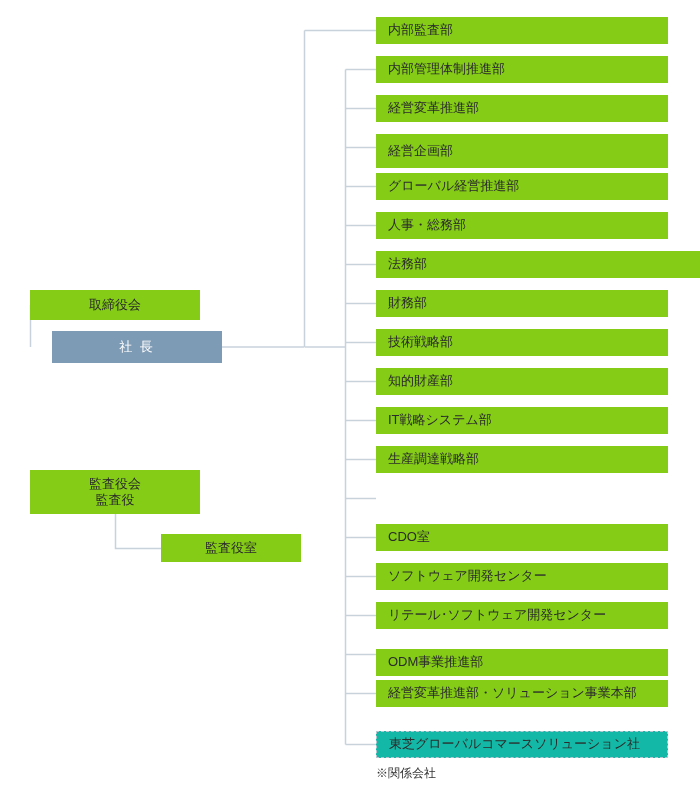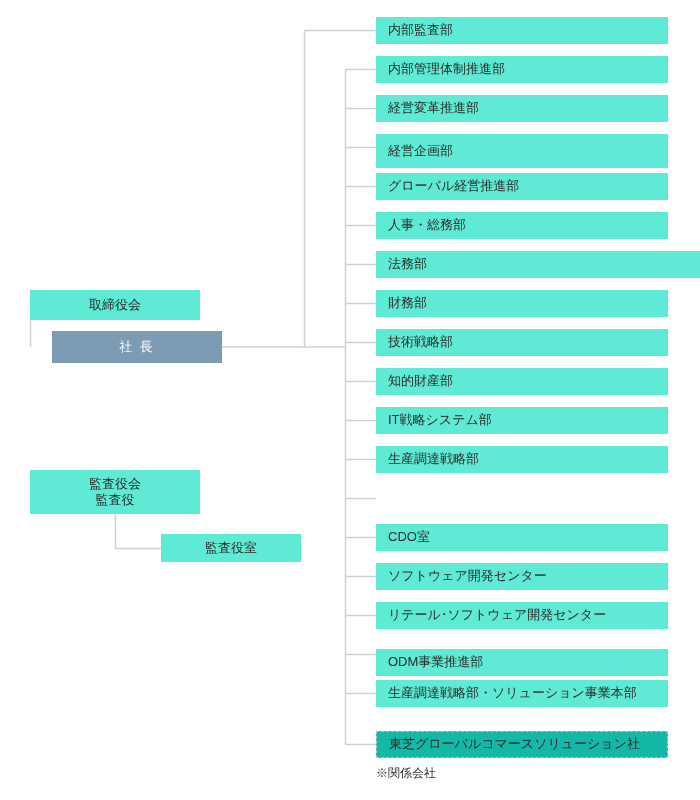--- a/index.html
+++ b/index.html
@@ -20,7 +20,7 @@
   .node {
     position: absolute;
     box-sizing: border-box;
-    background: #5eead4;
+    background: #84cc16;
     display: flex;
     align-items: center;
     font-size: 13px;

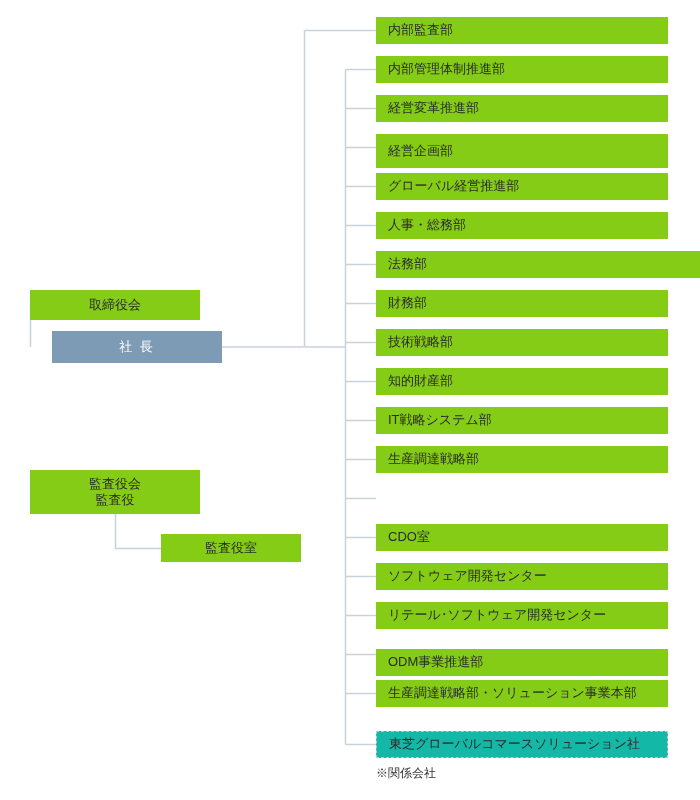--- a/index.html
+++ b/index.html
@@ -174,7 +174,7 @@
     <span>ODM事業推進部</span>
   </div>
   <div class="node left" style="left:376px; top:680px; width:292px; height:27px;">
-    <span>生産調達戦略部・ソリューション事業本部</span>
+    <span>経営変革推進部・ソリューション事業本部</span>
   </div>
   <div class="node left dashed" style="left:376px; top:731px; width:292px; height:27px;">
     <span>東芝グローバルコマースソリューション社</span>

